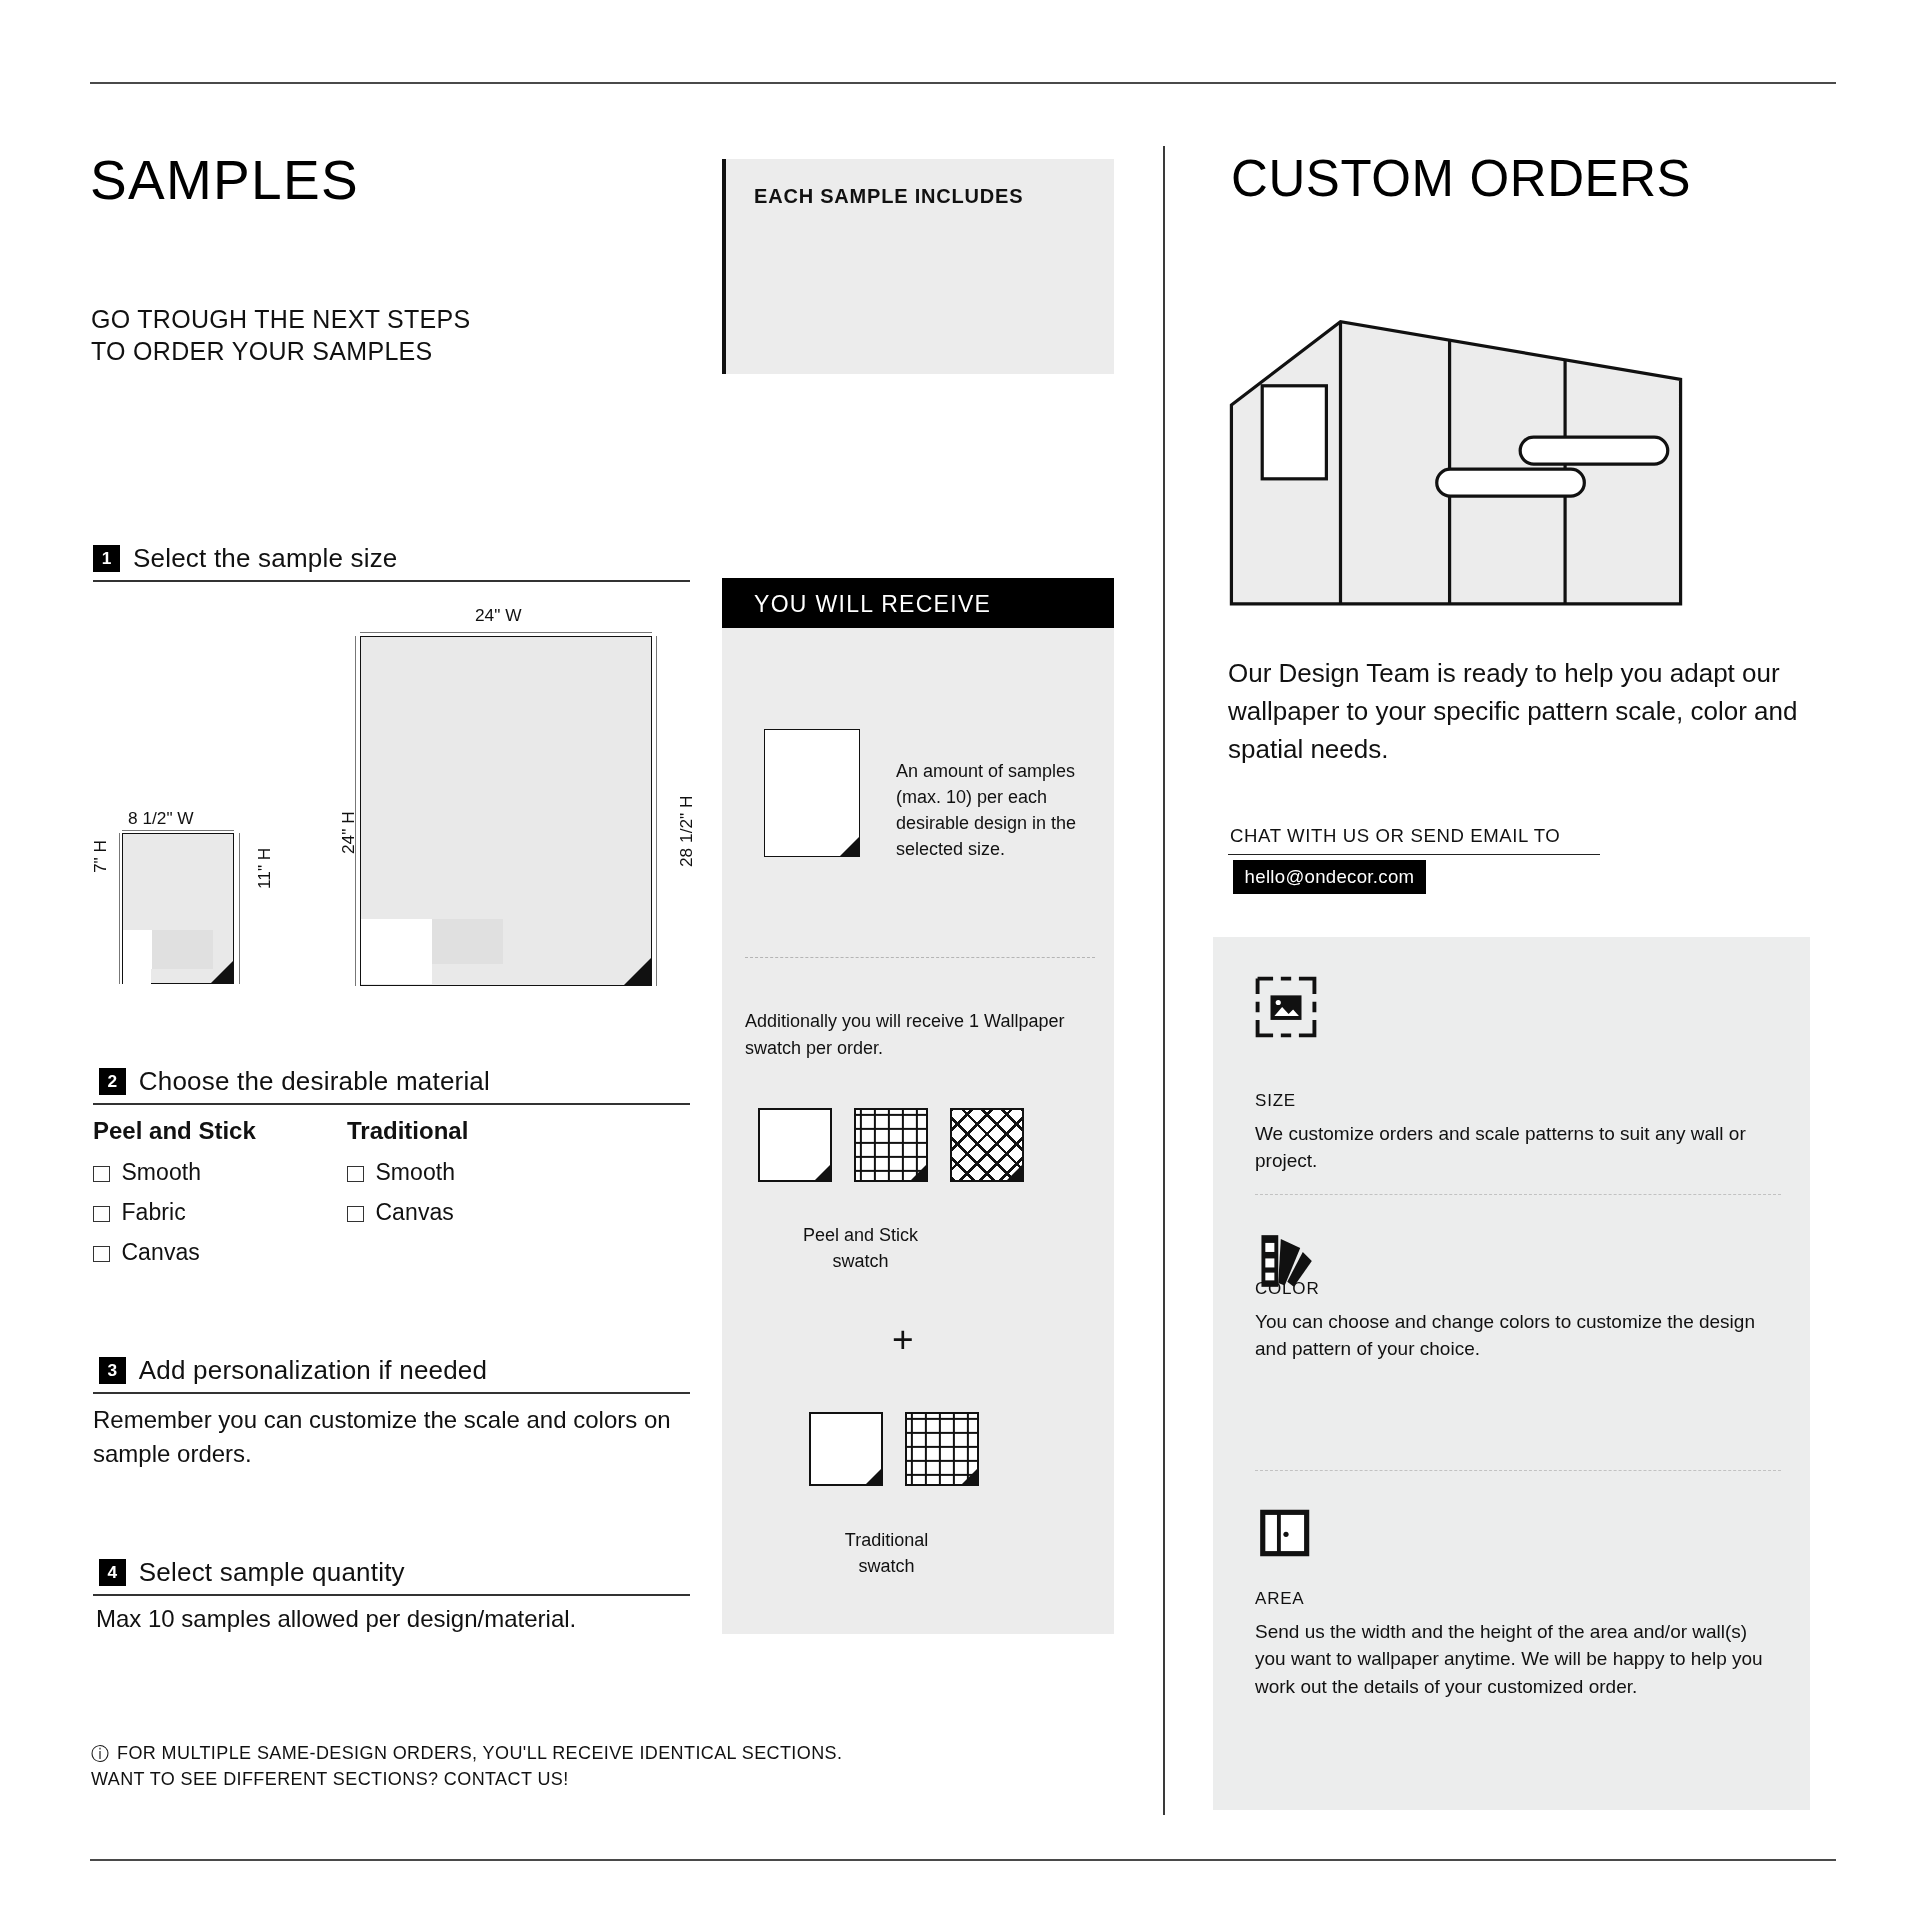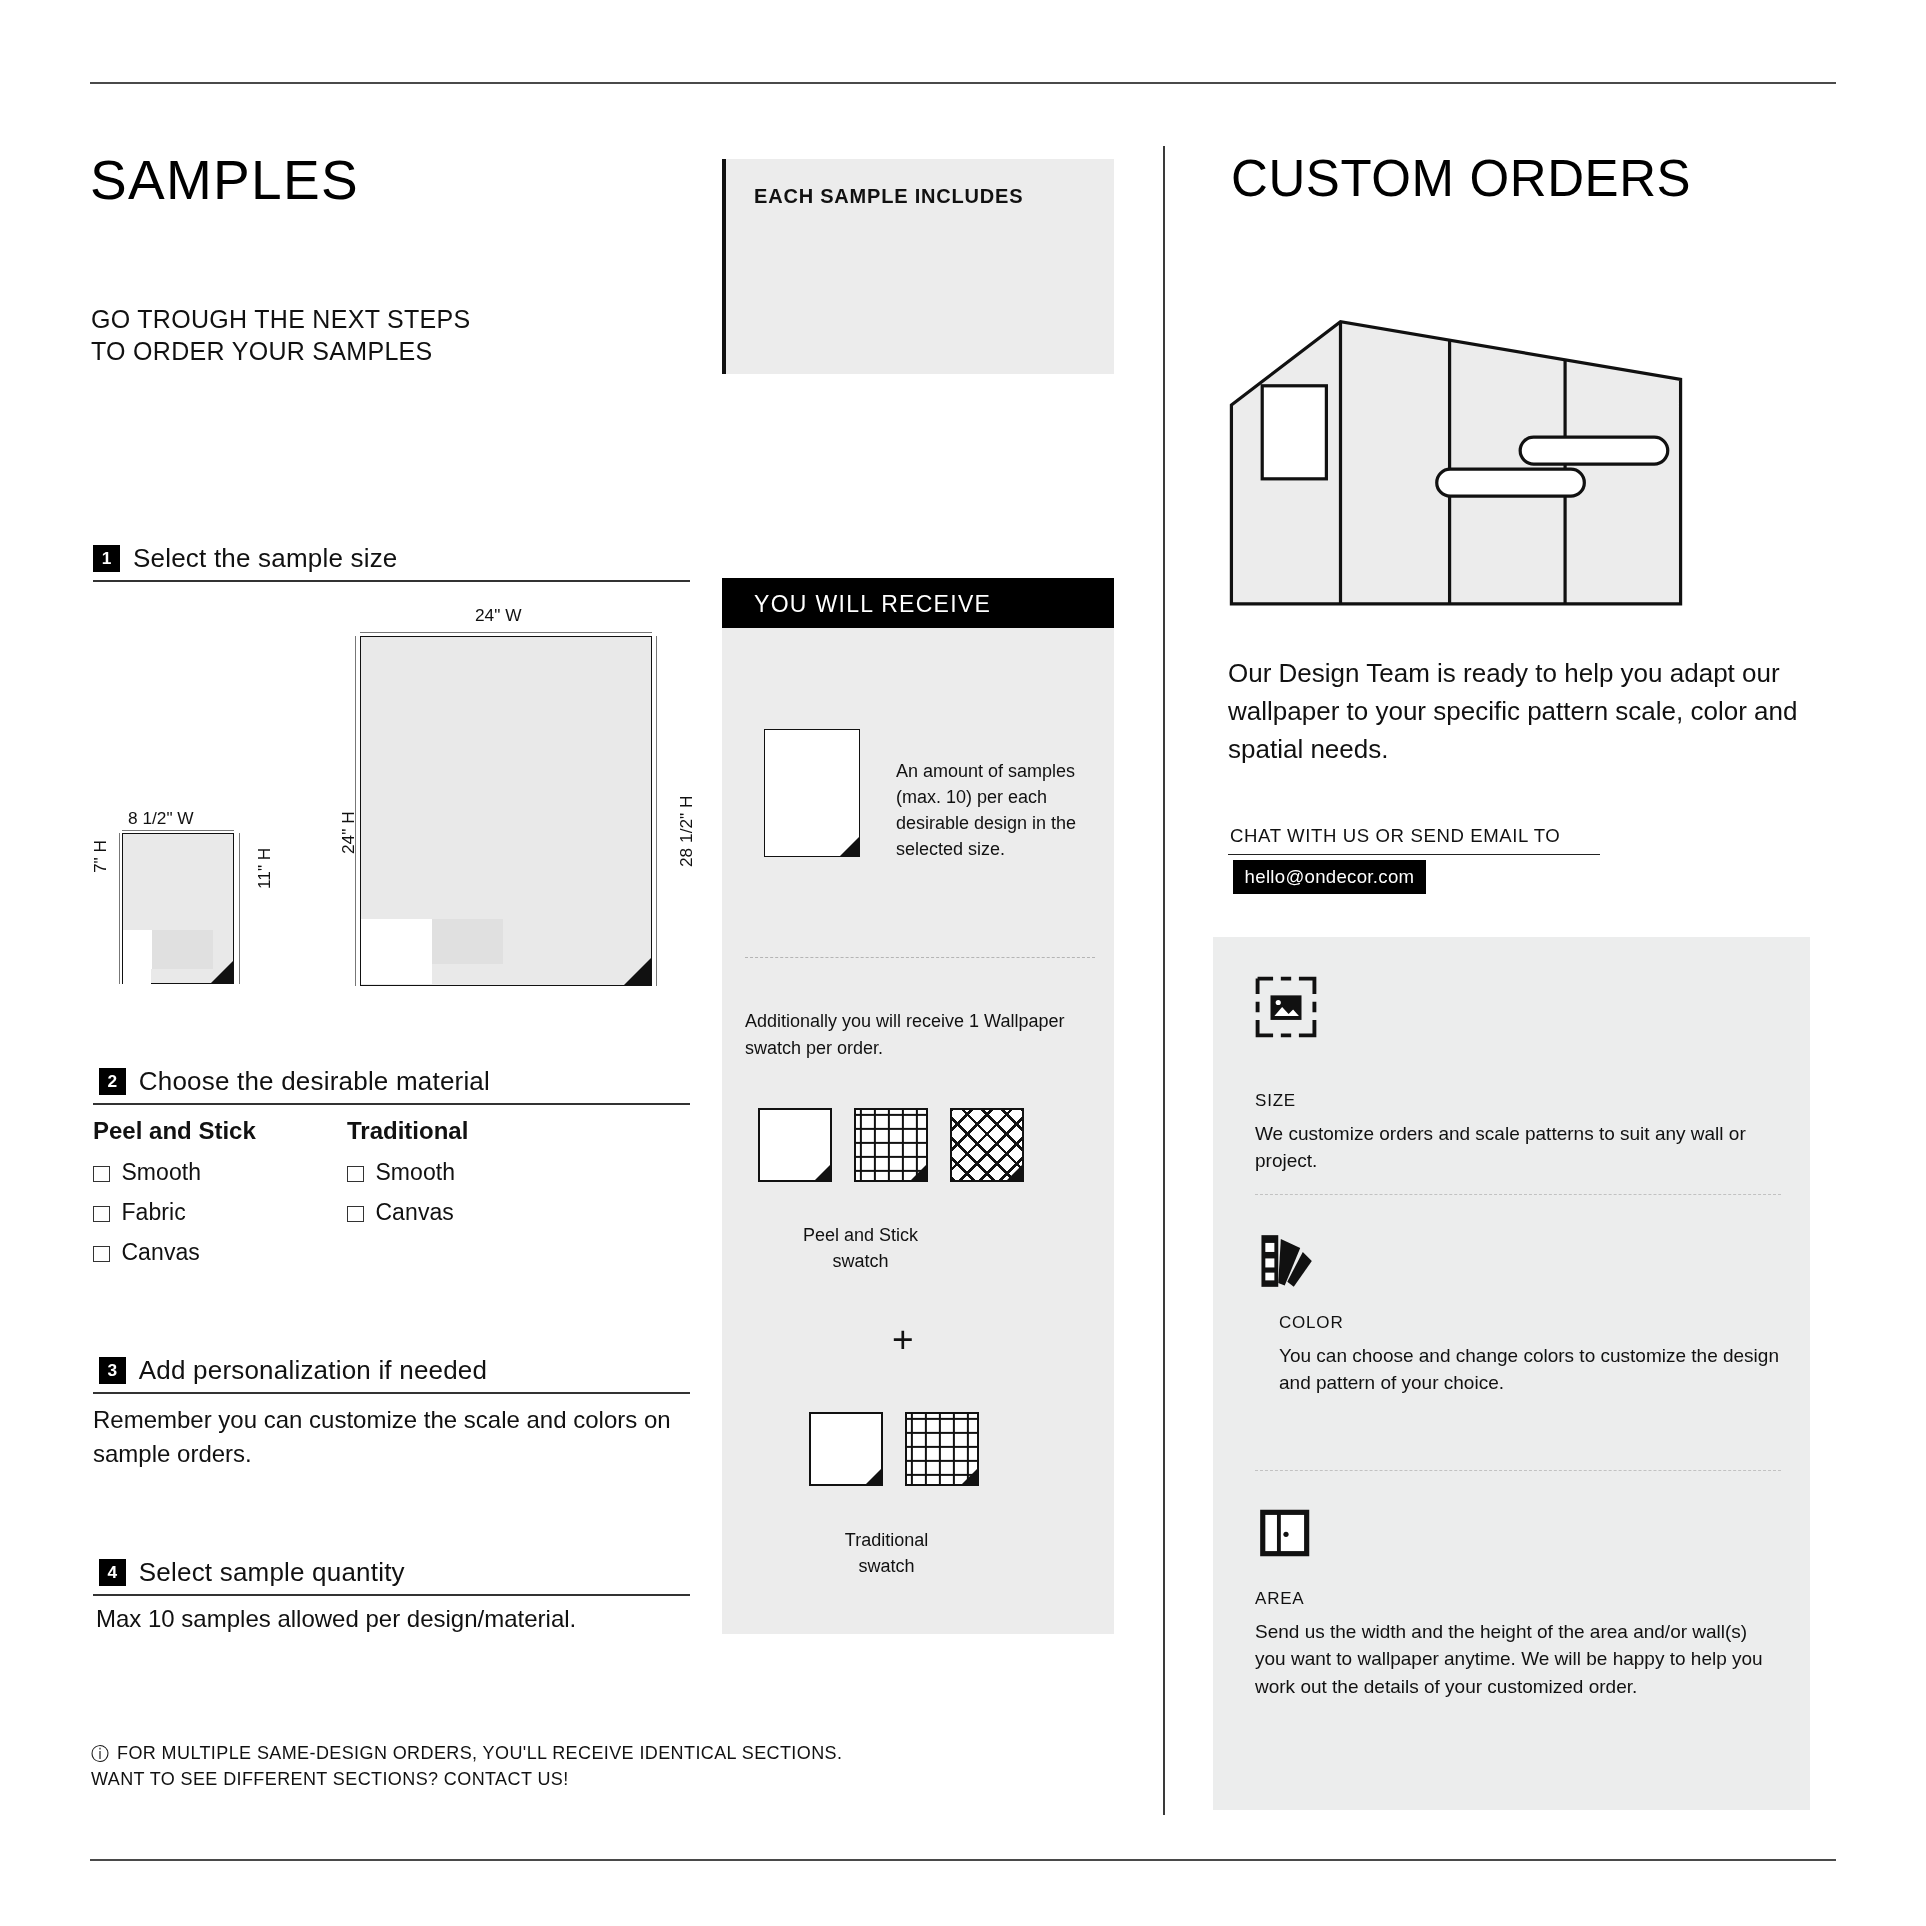--- a/index.html
+++ b/index.html
@@ -146,7 +146,7 @@
   .feat .f-title{font-size:17px;letter-spacing:0.8px;color:#111;margin-bottom:9px;}
   .feat .f-body{font-size:19px;line-height:1.44;color:#111;}
   .f1{top:1091px;}
-  .f2{top:1313px;margin-left:24px;}
+  .f2{top:1279px;}
   .f3{top:1589px;}
   .ficon{position:absolute;left:1255px;}
   .i1{top:976px;}

